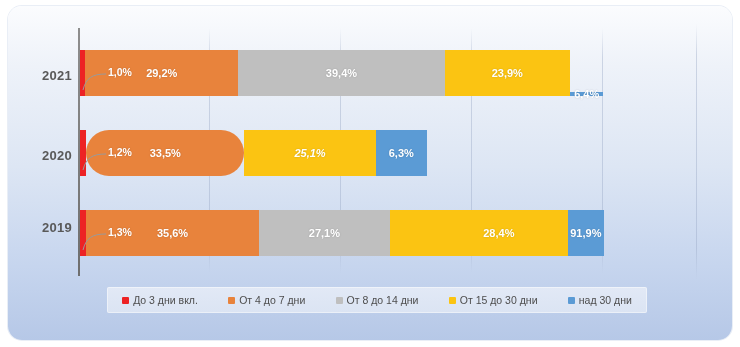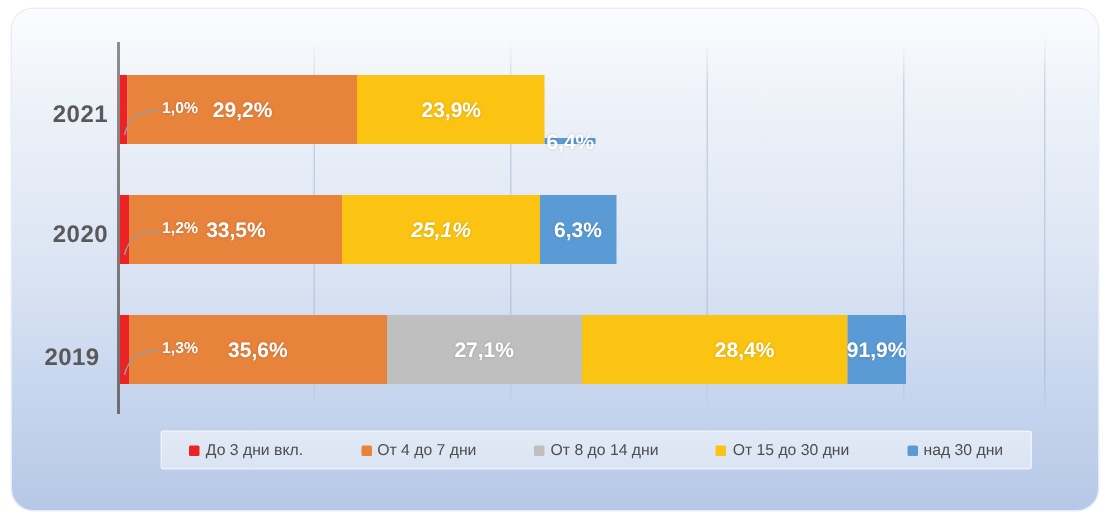--- a/index.html
+++ b/index.html
@@ -22,7 +22,7 @@
   #axis{position:absolute;left:70px;top:22px;width:2px;height:248px;
     background:linear-gradient(to bottom,#8e8e8e,#6e6e6e);}
   .ylabel{position:absolute;left:16px;width:48px;text-align:right;
-    font-size:16px;font-weight:bold;color:#595959;letter-spacing:.3px;}
+    font-size:13px;font-weight:bold;color:#595959;letter-spacing:.3px;}
   .row{position:absolute;left:72px;height:46px;display:flex;align-items:stretch;}
   .seg{position:relative;display:flex;align-items:center;justify-content:center;
     font-size:14px;font-weight:bold;color:#ffffff;white-space:nowrap;overflow:visible;}

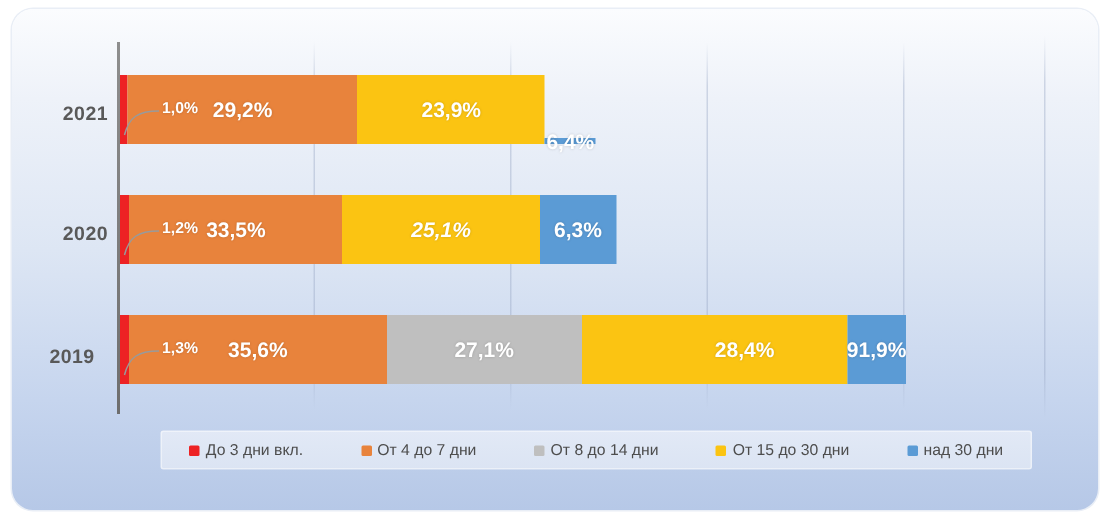--- a/index.html
+++ b/index.html
@@ -25,7 +25,7 @@
     font-size:13px;font-weight:bold;color:#595959;letter-spacing:.3px;}
   .row{position:absolute;left:72px;height:46px;display:flex;align-items:stretch;}
   .seg{position:relative;display:flex;align-items:center;justify-content:center;
-    font-size:14px;font-weight:bold;color:#ffffff;white-space:nowrap;overflow:visible;}
+    font-size:11px;font-weight:bold;color:#ffffff;white-space:nowrap;overflow:visible;}
   .seg .lbl{position:relative;z-index:3;text-shadow:0 0 2px rgba(0,0,0,.18);}
   .callout{position:absolute;font-size:10.5px;font-weight:bold;color:#ffffff;
     white-space:nowrap;z-index:4;text-shadow:0 0 2px rgba(0,0,0,.2);}

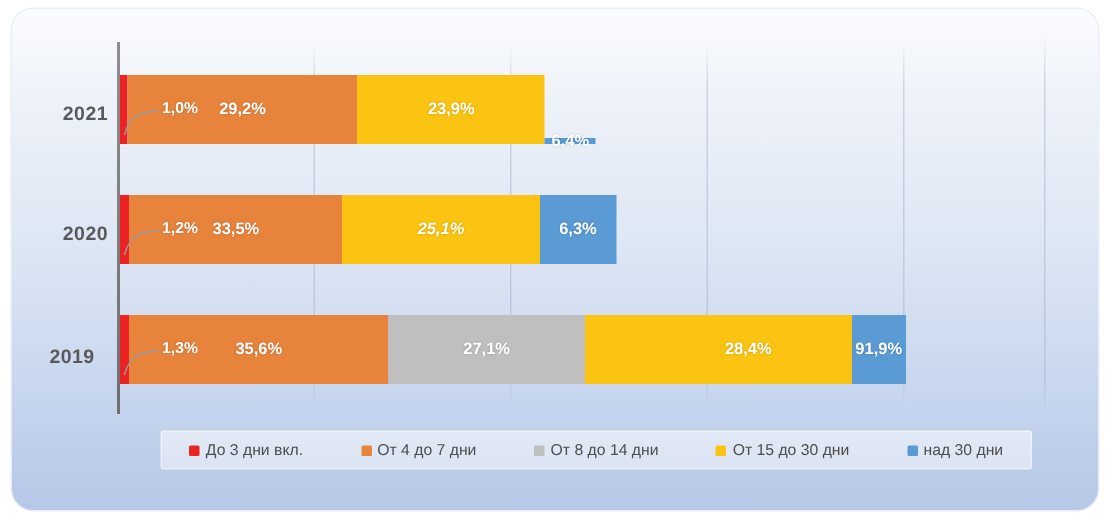--- a/index.html
+++ b/index.html
@@ -65,6 +65,9 @@
         <div class="seg s0" style="width: 5.24px; background: rgb(237, 34, 36);"></div>
         <div class="seg s1" style="width: 153.008px; background: rgb(232, 131, 60);">
           <span class="lbl">29,2%</span>
+        </div>
+        <div class="seg s2" style="width: 206.456px; background: rgb(191, 191, 191);">
+          <span class="lbl">39,4%</span>
         </div>
         <div class="seg s3" style="width: 125.236px; background: rgb(251, 196, 18);">
           <span class="lbl">23,9%</span>

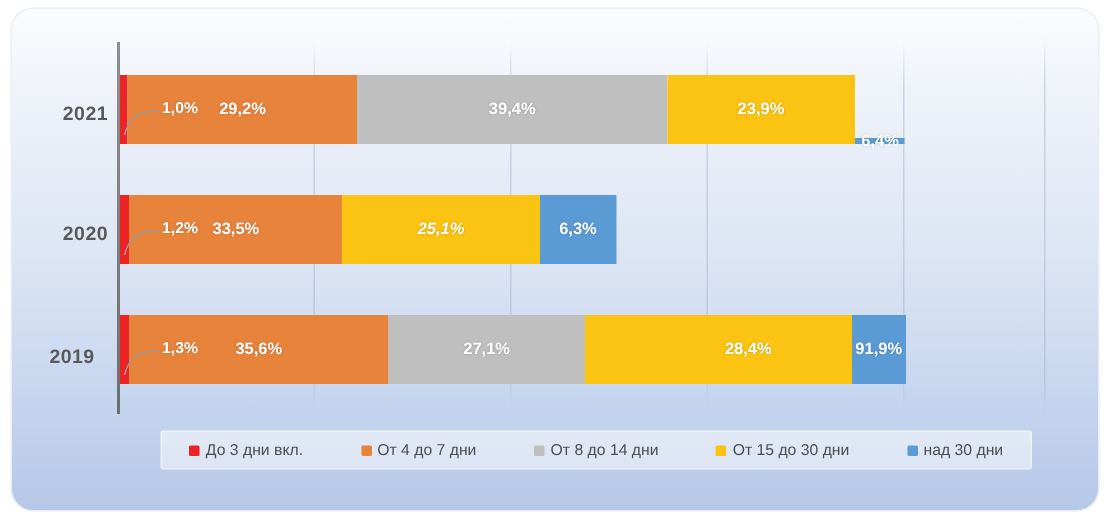--- a/index.html
+++ b/index.html
@@ -82,7 +82,7 @@
       </div>
     <div class="row" style="top: 124px; width: 524px;">
         <div class="seg s0" style="width: 6.288px; background: rgb(237, 34, 36);"></div>
-        <div class="seg s1" style="width: 142px; background: rgb(232, 131, 60);">
+        <div class="seg s1" style="width: 158px; background: rgb(232, 131, 60); border-radius: 23px;">
           <span class="lbl">33,5%</span>
         </div>
         <div class="seg s3" style="width: 131.524px; background: rgb(251, 196, 18); font-style: italic;">

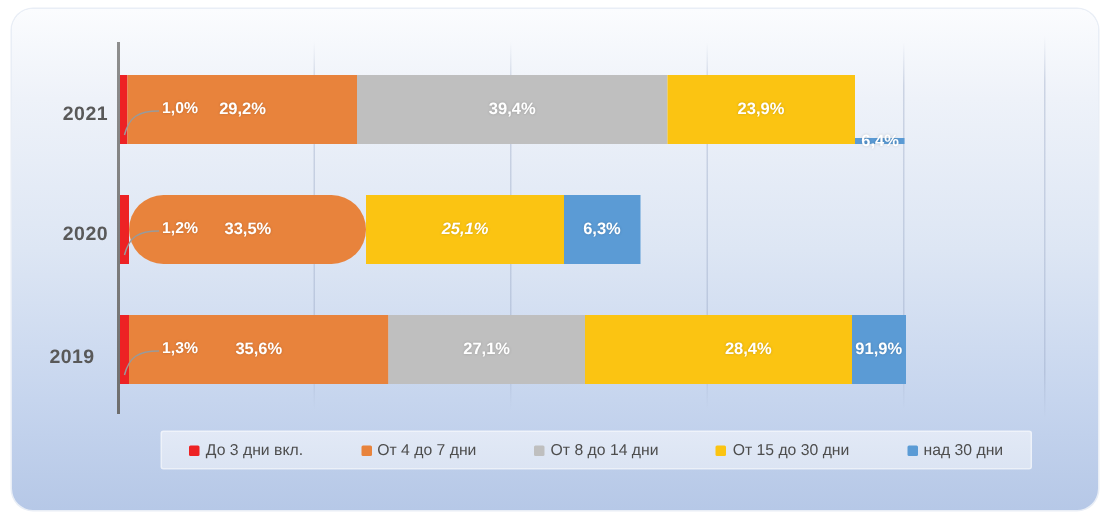--- a/index.html
+++ b/index.html
@@ -59,7 +59,7 @@
 
     <div class="ylabel" style="top:62px;">2021</div>
     <div class="ylabel" style="top:142px;">2020</div>
-    <div class="ylabel" style="top:224px;text-align:center;">2019</div>
+    <div class="ylabel" style="top:214px;">2019</div>
 
     <div class="row" style="top: 44px; width: 524px;">
         <div class="seg s0" style="width: 5.24px; background: rgb(237, 34, 36);"></div>

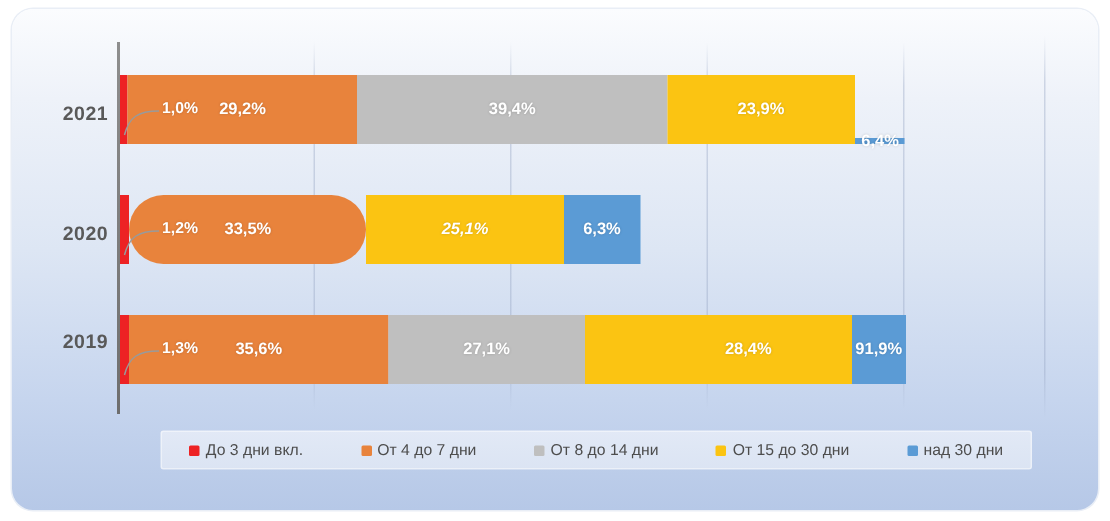--- a/index.html
+++ b/index.html
@@ -32,7 +32,7 @@
   .leader{position:absolute;z-index:3;pointer-events:none;}
   
   #legend{
-    position:absolute;left:99px;top:281px;width:581px;height:26px;
+    position:absolute;left:99px;top:281px;width:540px;height:26px;
     background:linear-gradient(to bottom,#e2e9f6,#dbe4f3);
     border-radius:2px;
     display:flex;align-items:center;justify-content:space-around;

